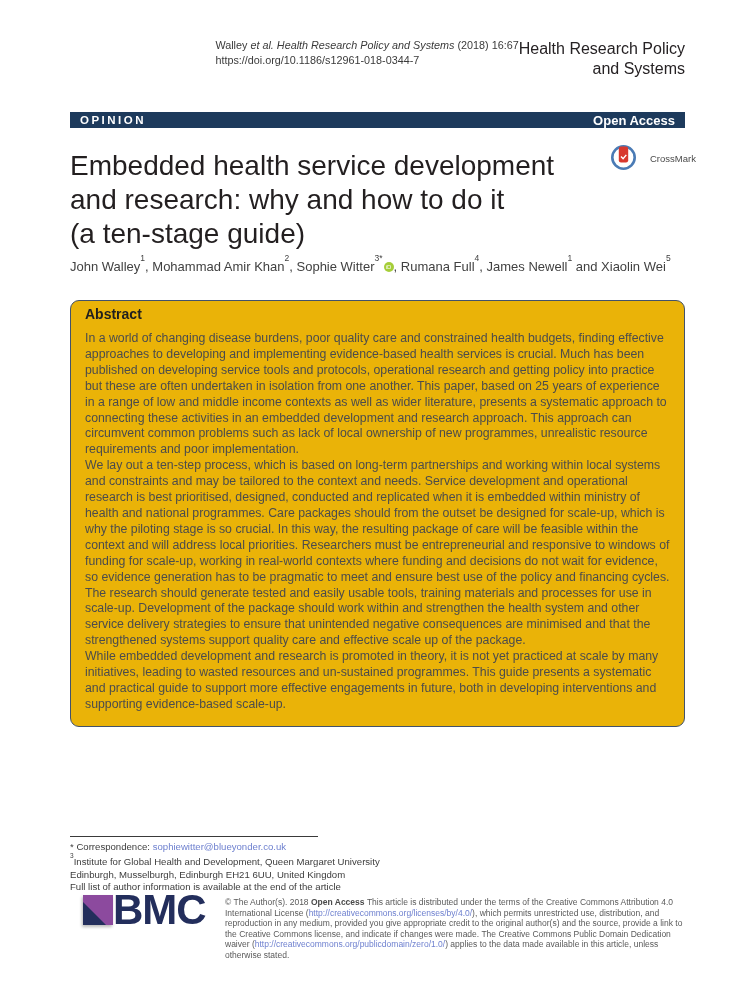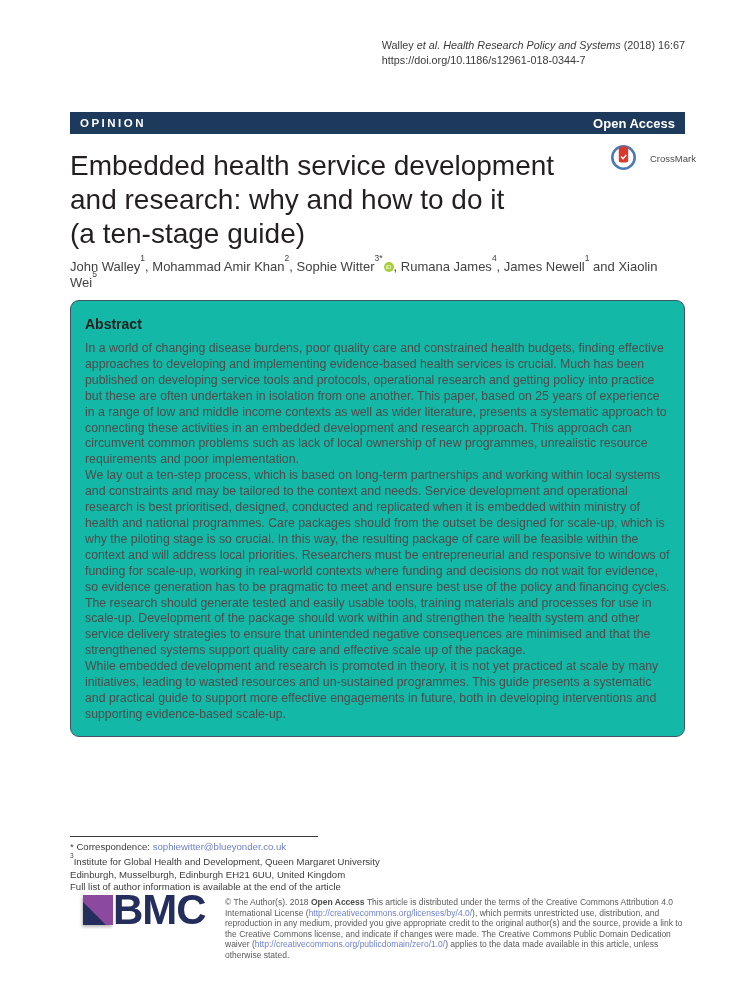--- a/index.html
+++ b/index.html
@@ -64,6 +64,10 @@
       <div class="citation-line"><span>Walley </span><em>et al. Health Research Policy and Systems</em><span> (2018) 16:67</span></div>
       <div class="doi">https://doi.org/10.1186/s12961-018-0344-7</div>
     </div>
+    <div class="journal-name">
+      <div>Health Research Policy</div>
+      <div>and Systems</div>
+    </div>
   </div>
 
   <div class="type-bar">

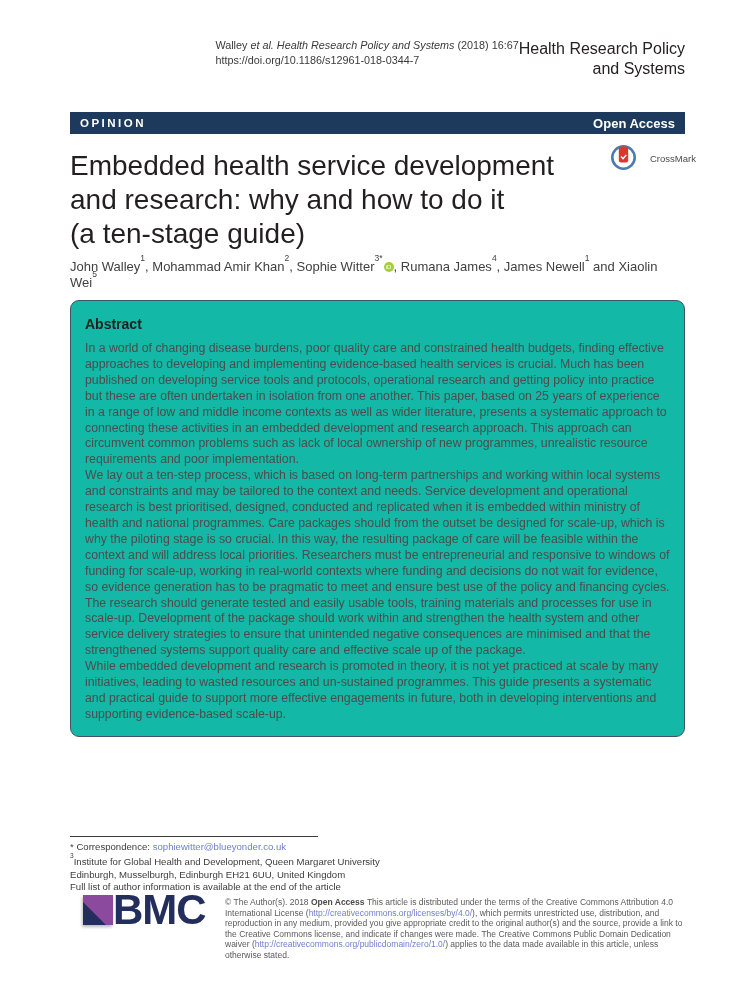--- a/index.html
+++ b/index.html
@@ -15,7 +15,7 @@
   .journal-name { text-align:right; font-size:16px; line-height:19.5px; color:#262224; margin-top:1px; }
 
   
-  .type-bar { position:absolute; top:112px; left:70px; width:615px; height:22px; background:#1d3a5c;
+  .type-bar { position:absolute; top:112px; left:70px; width:615px; height:16px; background:#1d3a5c;
               display:flex; justify-content:space-between; align-items:center; padding:0 10px; }
   .type-label { color:#fff; font-size:11.5px; font-weight:bold; letter-spacing:2.5px; }
   .access-label { color:#fff; font-size:13px; font-weight:bold; }

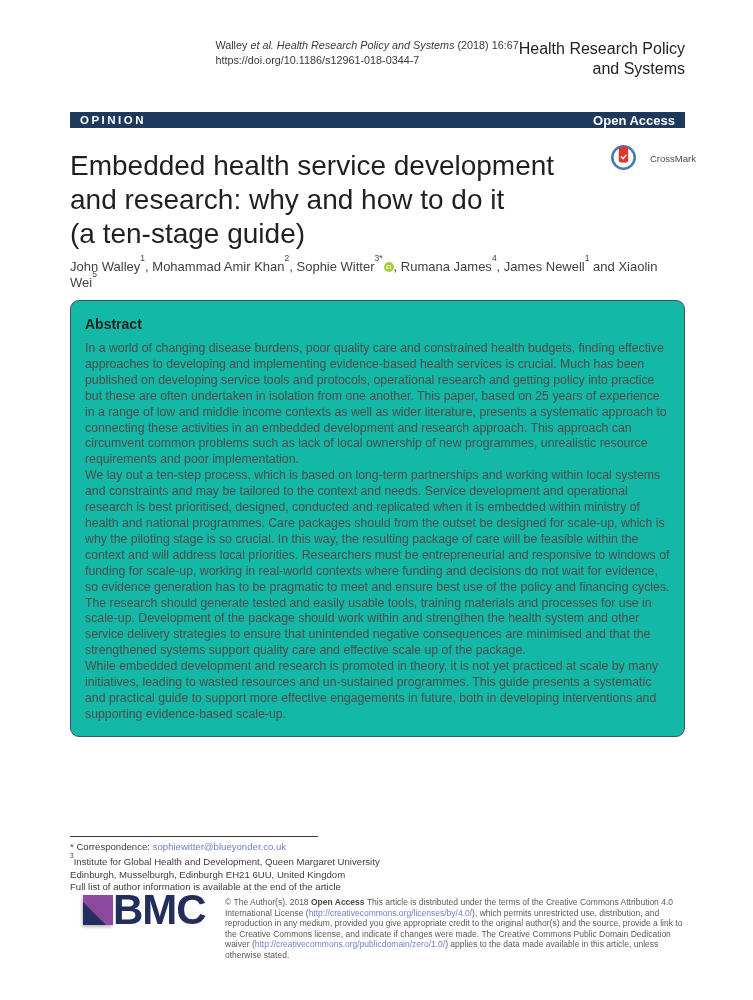--- a/index.html
+++ b/index.html
@@ -92,7 +92,7 @@
     <span>(a ten-stage guide)</span>
   </h1>
 
-  <div class="authors" id="authors-line"><span>John Walley</span><sup>1</sup><span>, </span><span>Mohammad Amir Khan</span><sup>2</sup><span>, </span><span>Sophie Witter</span><sup>3*</sup><span class="orcid-dot">iD</span><span>, </span><span>Rumana James</span><sup>4</sup><span>, </span><span>James Newell</span><sup>1</sup><span> and </span><span>Xiaolin Wei</span><sup>5</sup></div>
+  <div class="authors" id="authors-line"><span>John Walley</span><sup>1</sup><span>, </span><span>Mohammad Amir Khan</span><sup>2</sup><span>, </span><span>Sophie Witter</span><sup>3*</sup><span class="orcid-dot">iD</span><span>, </span><span>Rumana Full</span><sup>4</sup><span>, </span><span>James Newell</span><sup>1</sup><span> and </span><span>Xiaolin Wei</span><sup>5</sup></div>
 
   <div class="abstract-box">
     <div class="abstract-heading">Abstract</div>

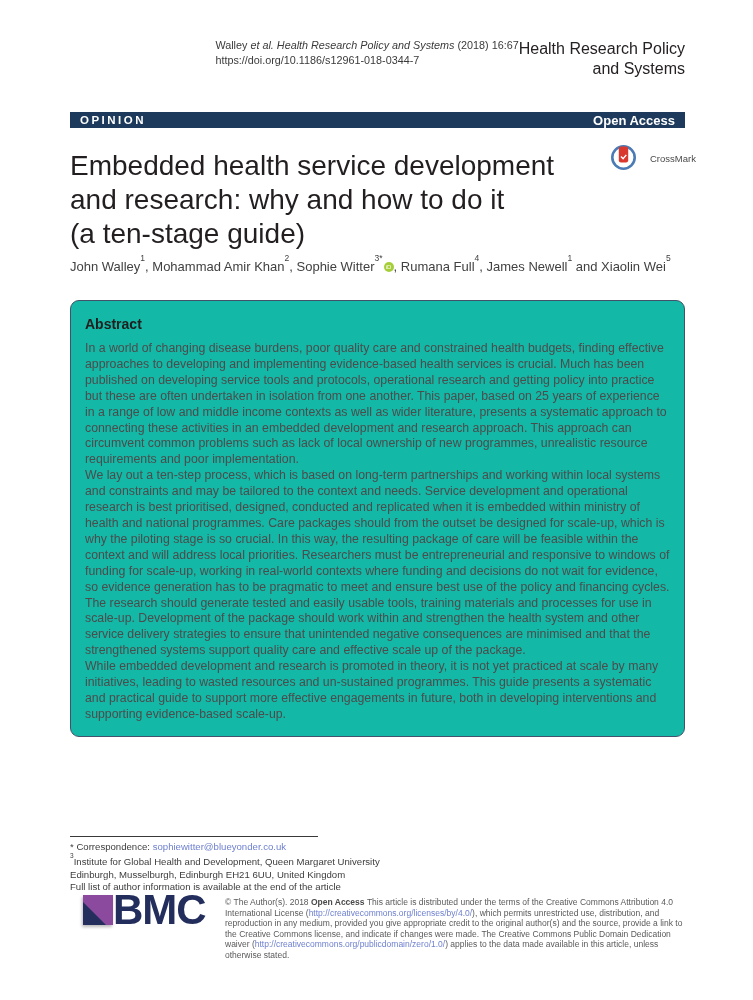--- a/index.html
+++ b/index.html
@@ -34,7 +34,7 @@
 
   
   .abstract-box { position:absolute; top:300px; left:70px; width:615px; border:1.6px solid #42526b;
-                  border-radius:9px; padding:15px 14px 13px 14px; background:#14b8a6; }
+                  border-radius:9px; padding:5px 14px 13px 14px; background:#eab308; }
   .abstract-heading { font-size:14px; font-weight:bold; color:#1f1f1f; margin-bottom:9px; }
   .abstract-text p { font-size:12.3px; line-height:15.9px; color:#4c4c4c; margin:0; }
   .keywords { margin-top:12px !important; }

